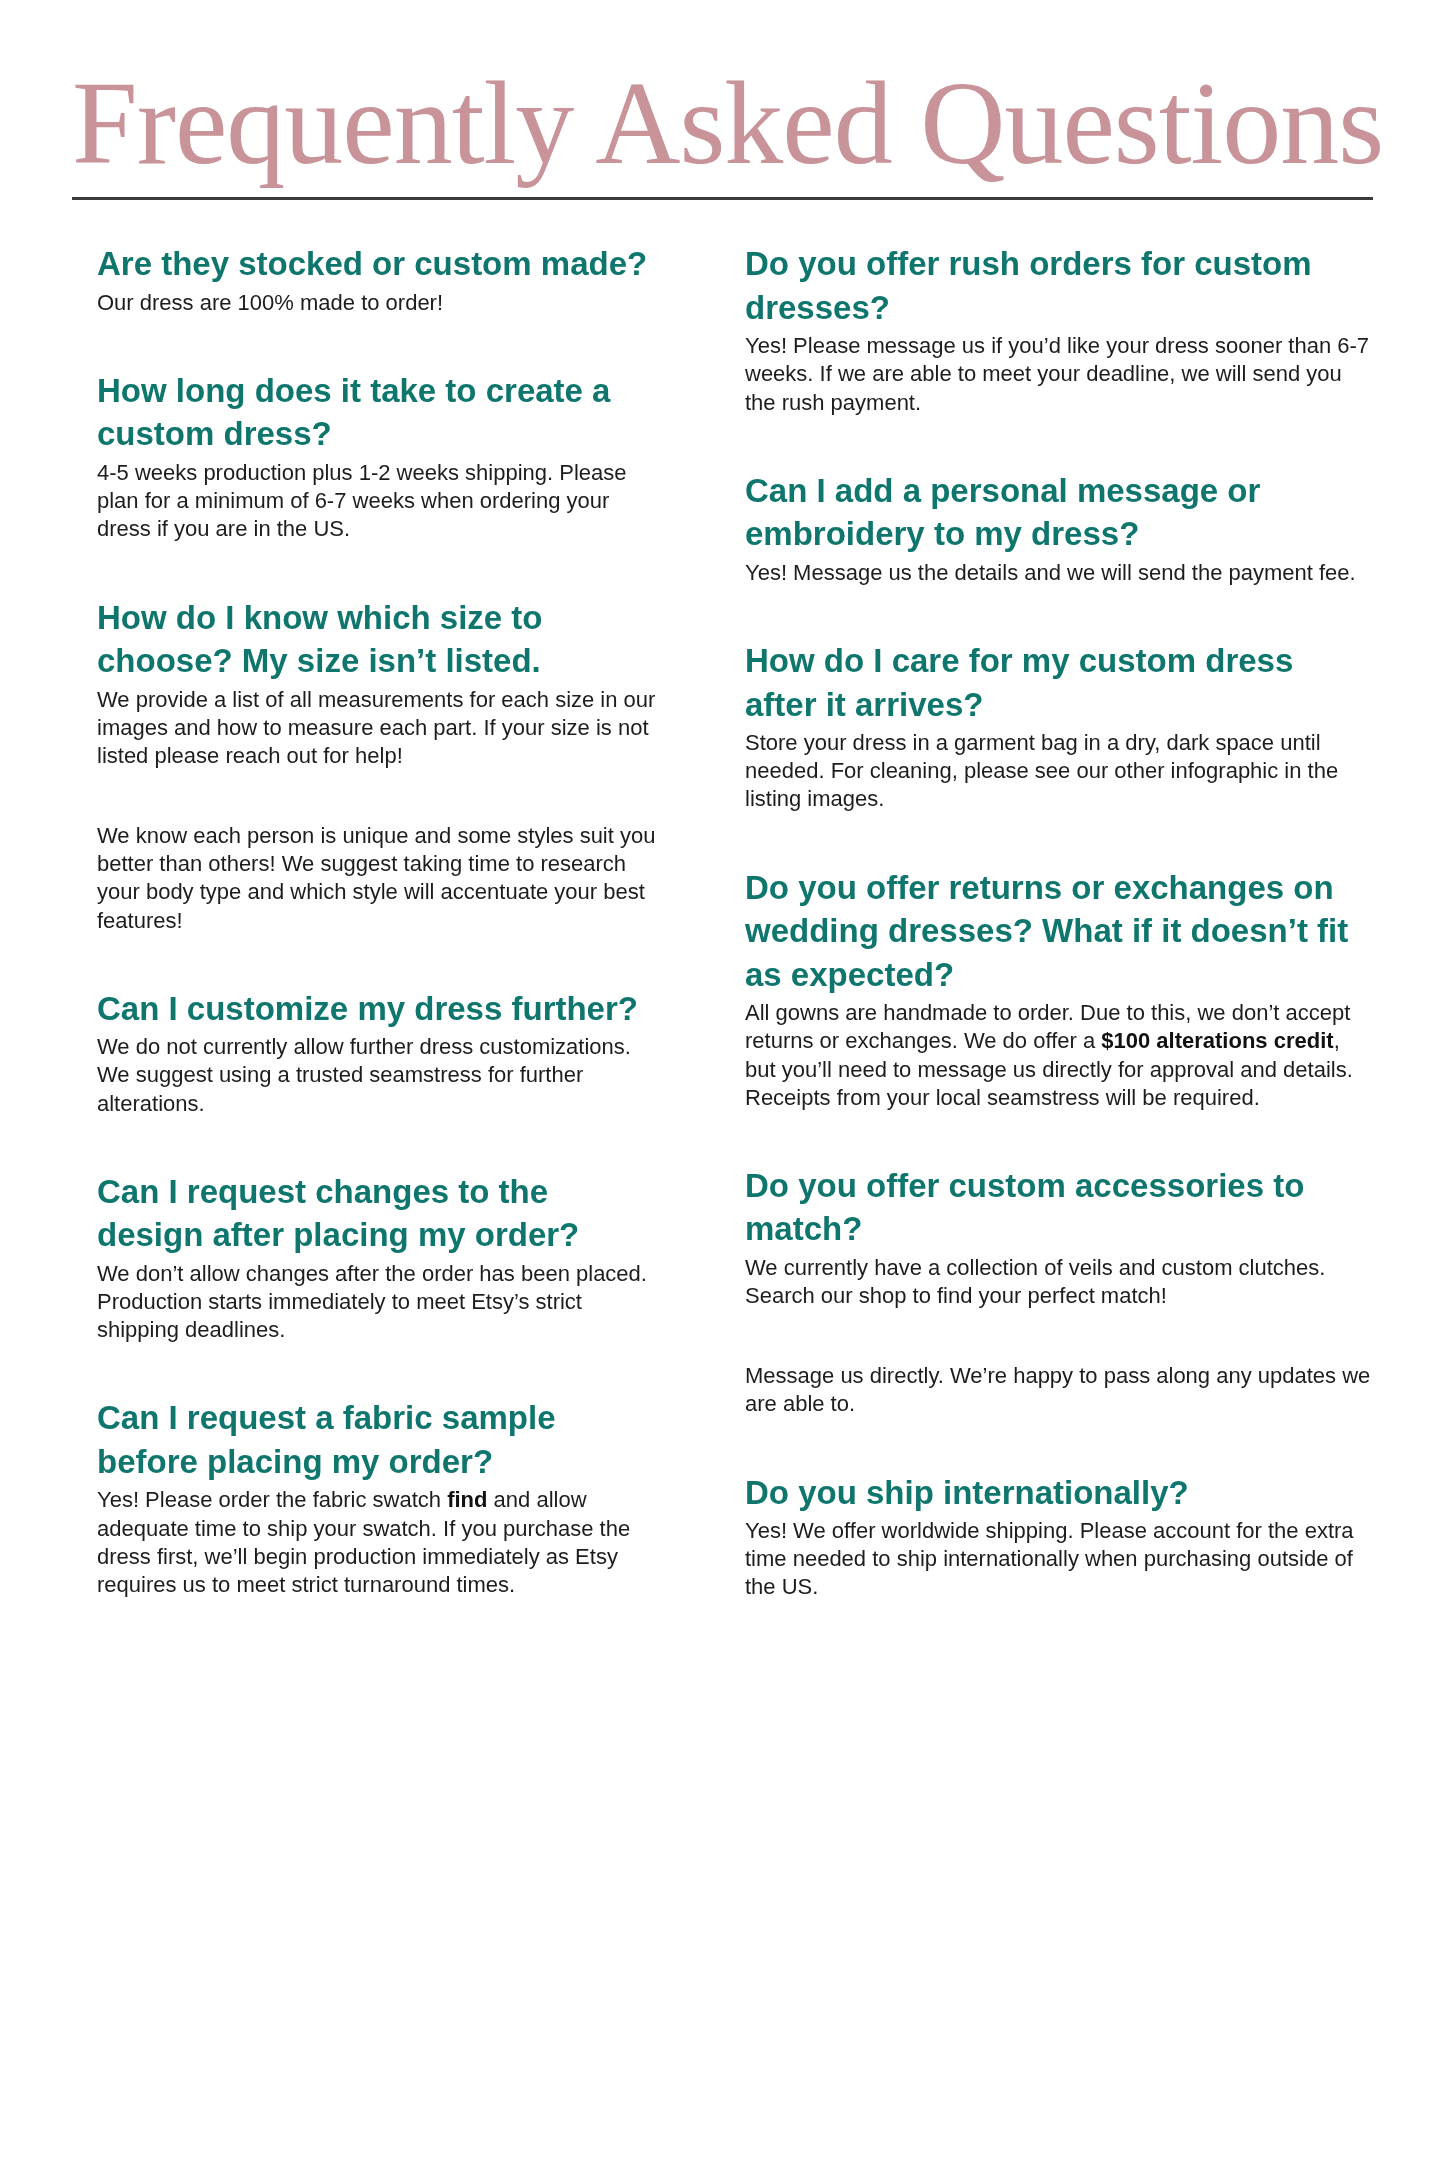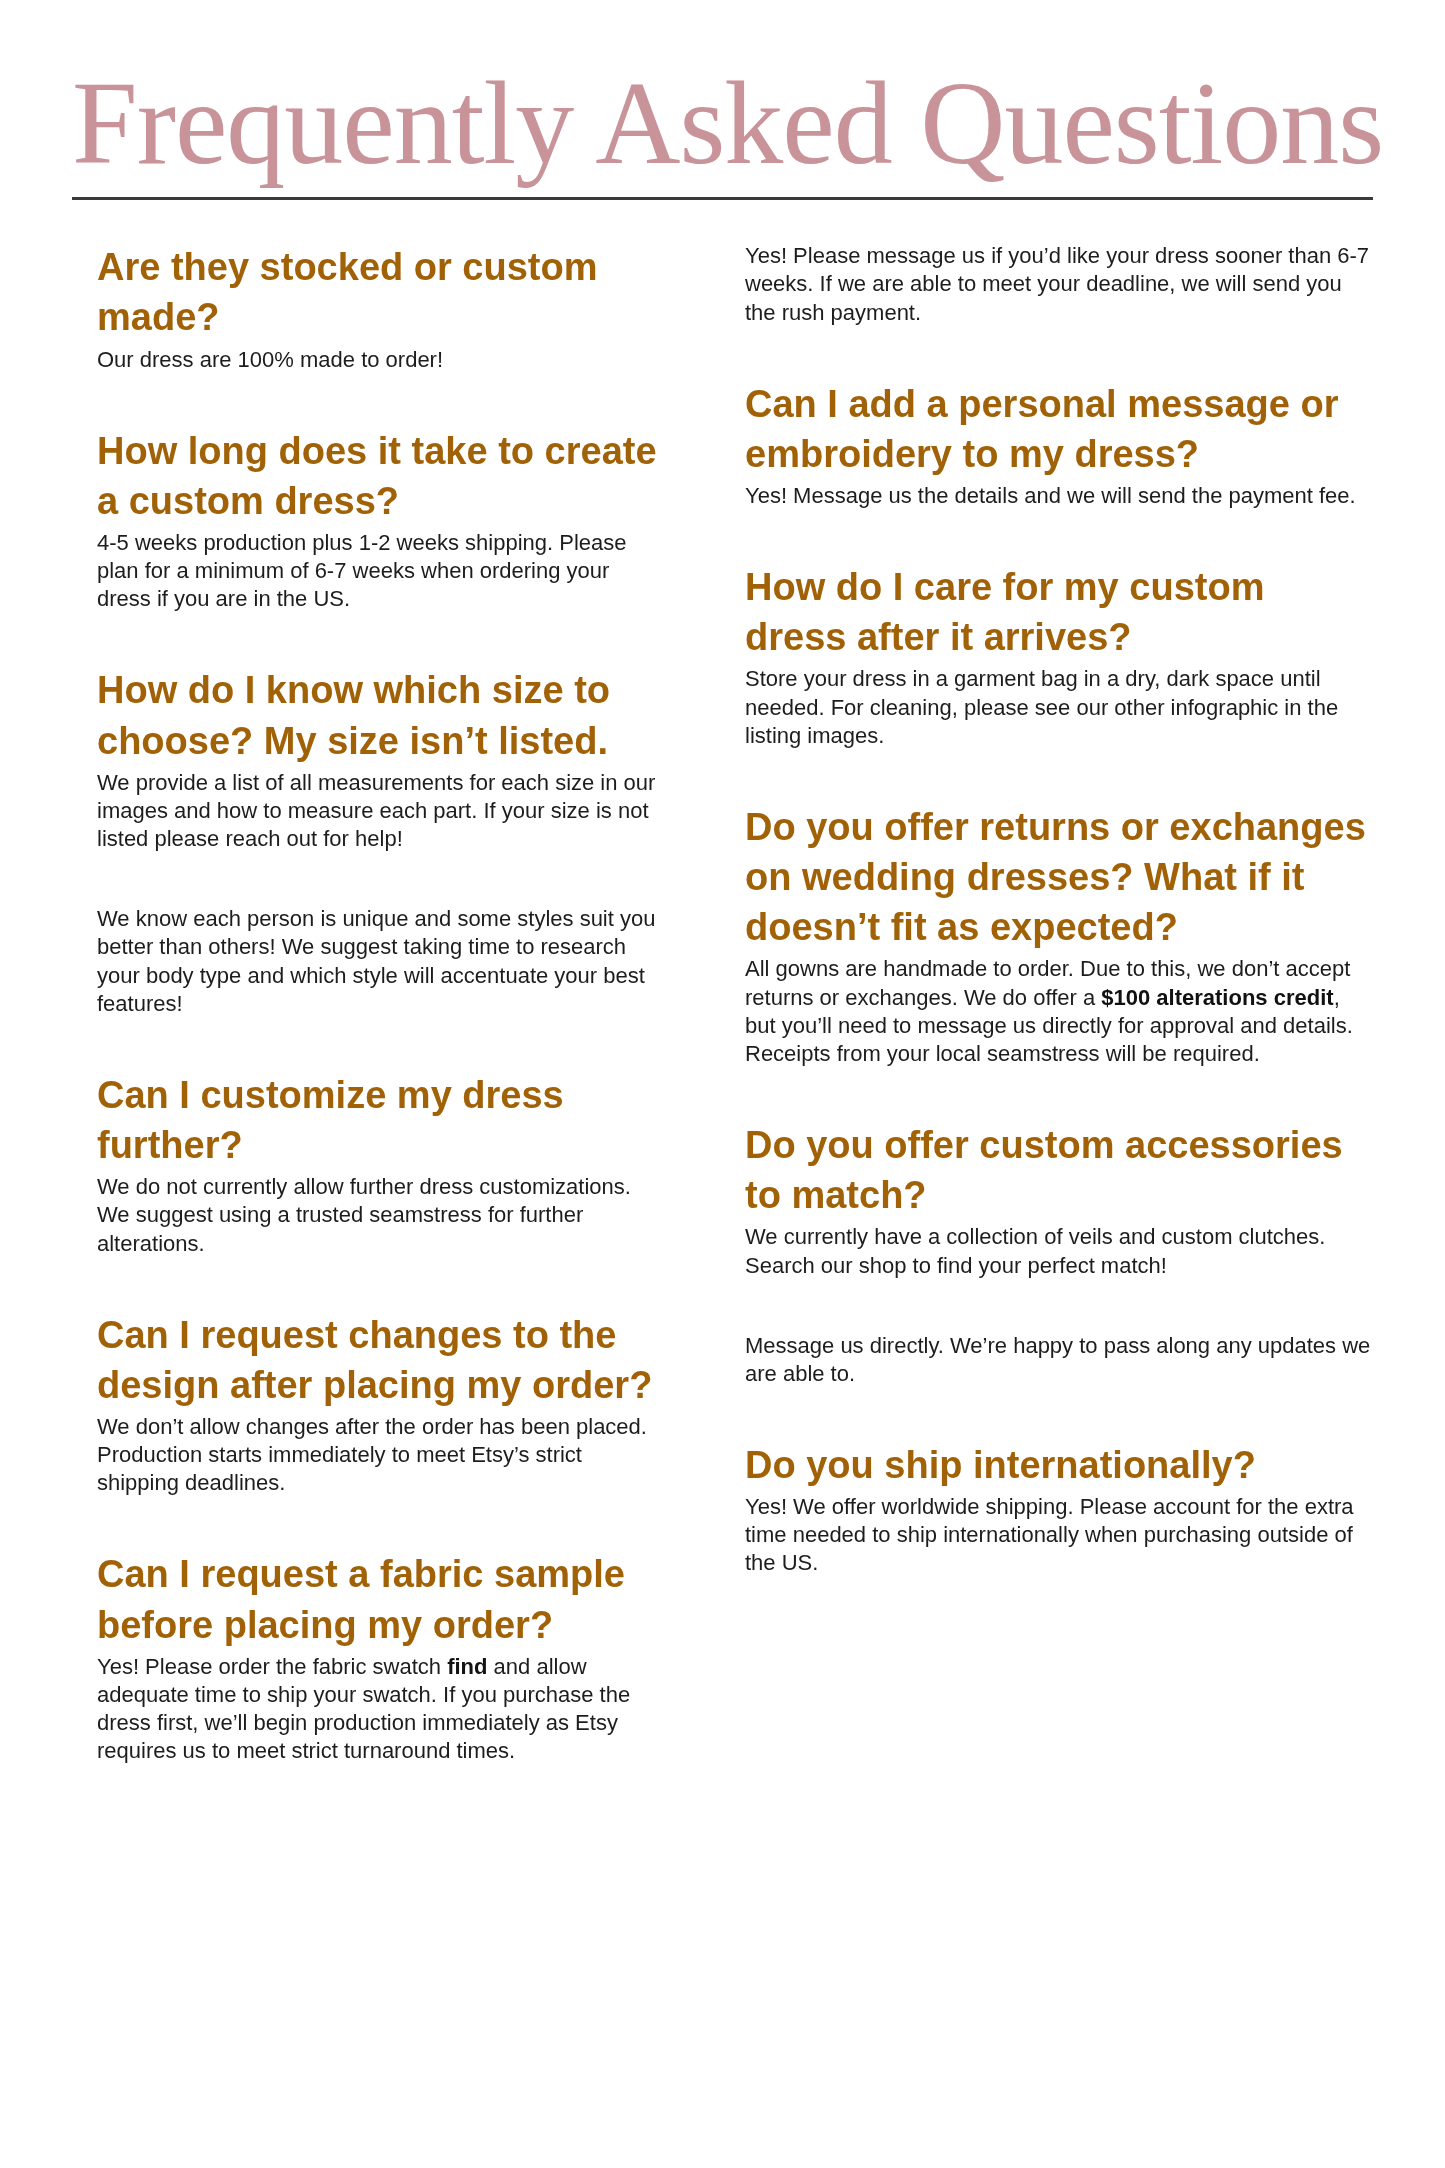--- a/index.html
+++ b/index.html
@@ -43,10 +43,10 @@
     margin-bottom: 52px;
   }
   .question {
-    font-size: 38px;
+    font-size: 33px;
     font-weight: 700;
     line-height: 1.32;
-    color: #a16207;
+    color: #0f766e;
     margin: 0 0 3px 0;
   }
   .answer {

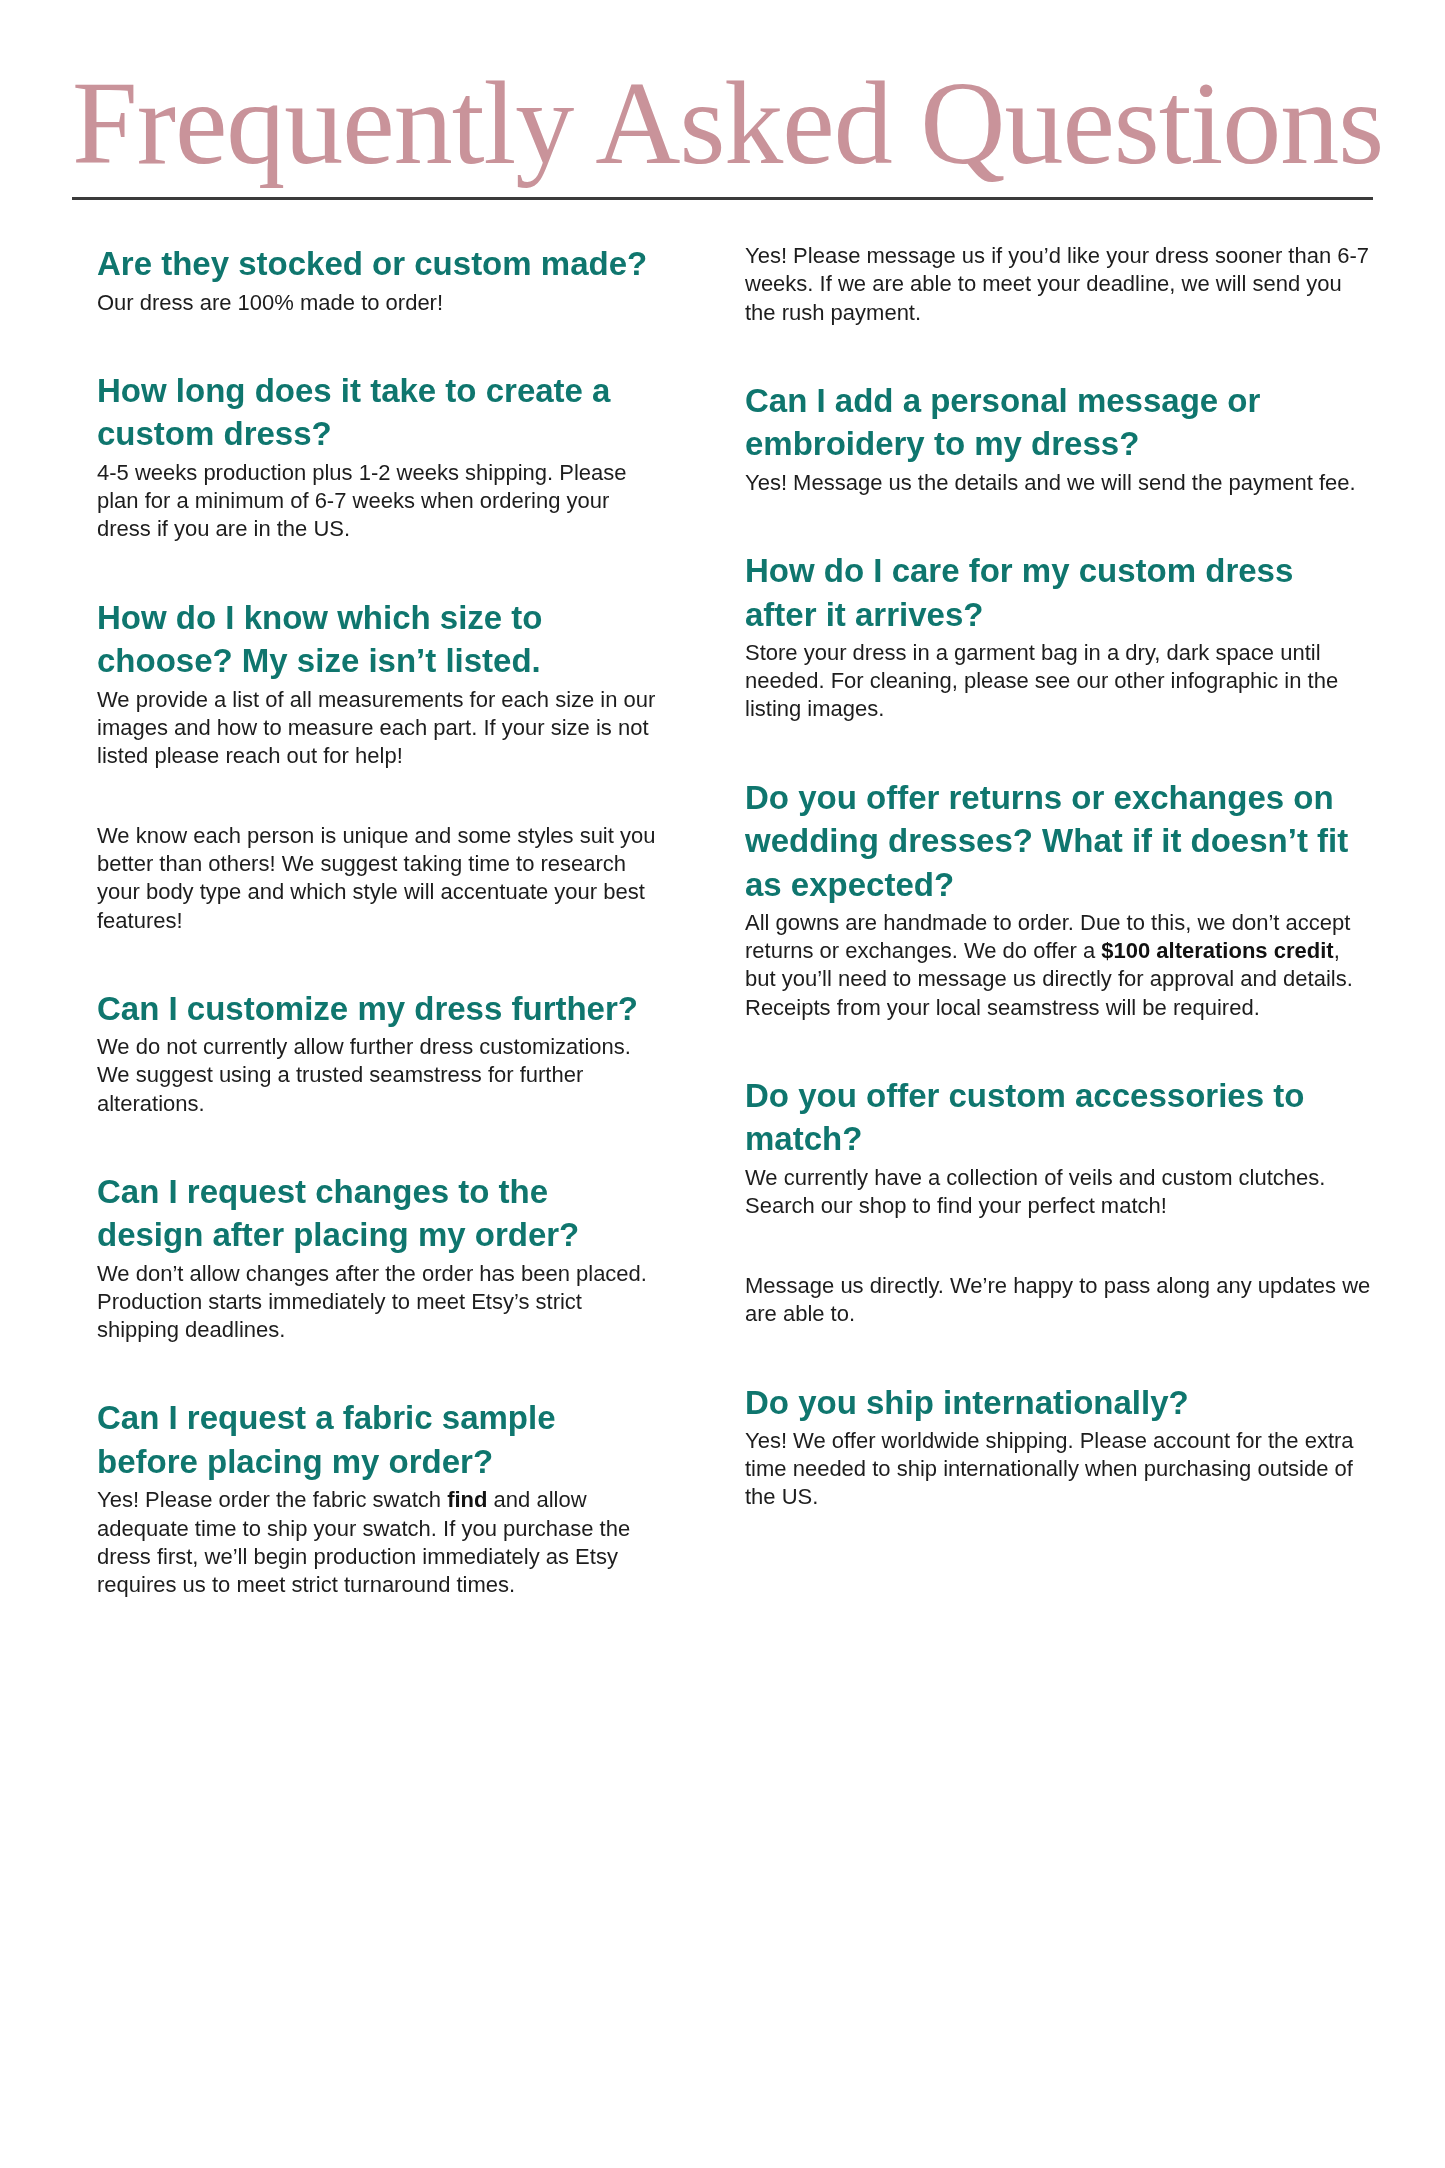--- a/index.html
+++ b/index.html
@@ -100,6 +100,7 @@
       </div>
     <div class="column">
         <div class="faq-item">
+          <h2 class="question">Do you offer rush orders for custom dresses?</h2>
           <p class="answer">Yes! Please message us if you’d like your dress sooner than 6-7 weeks. If we are able to meet your deadline, we will send you the rush payment.</p>
         </div>
         <div class="faq-item">

